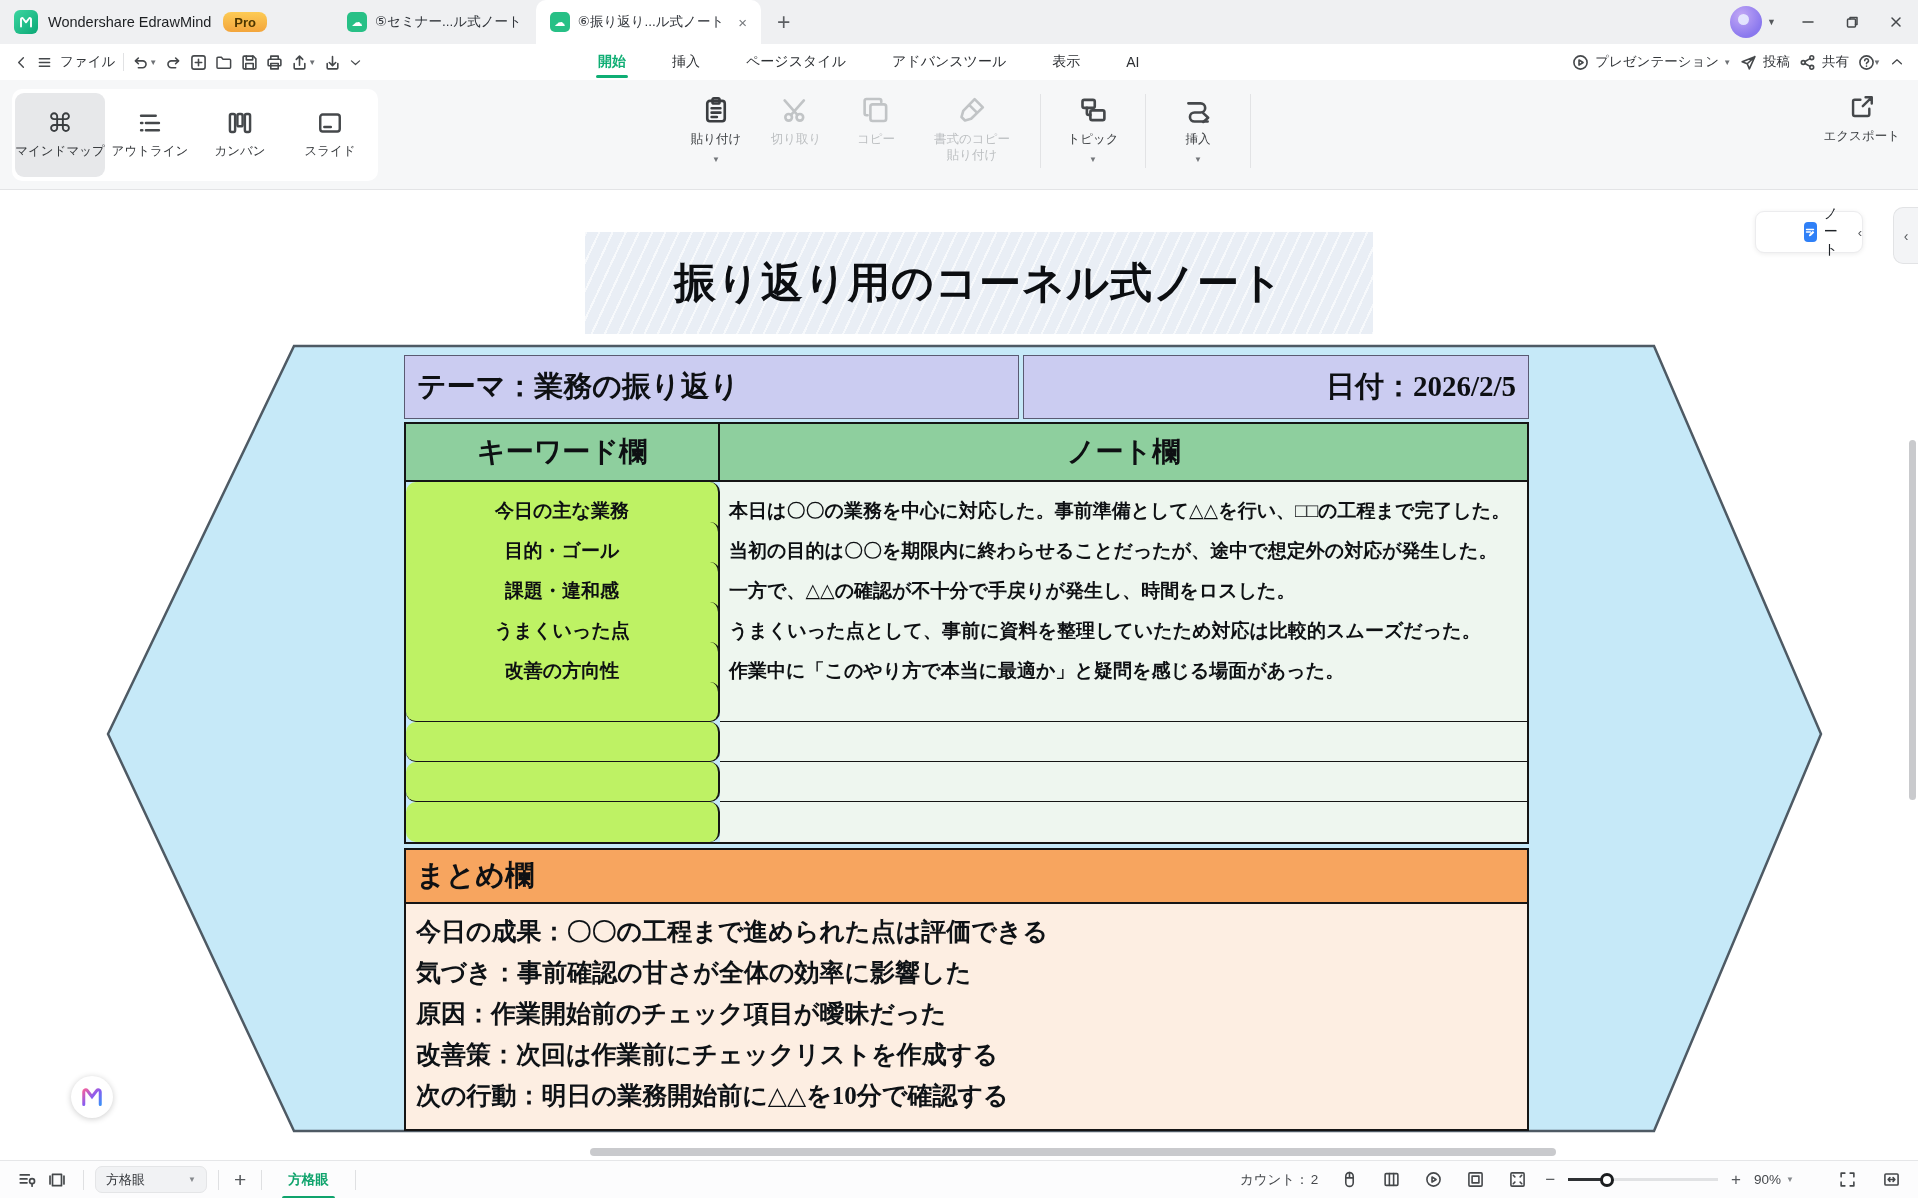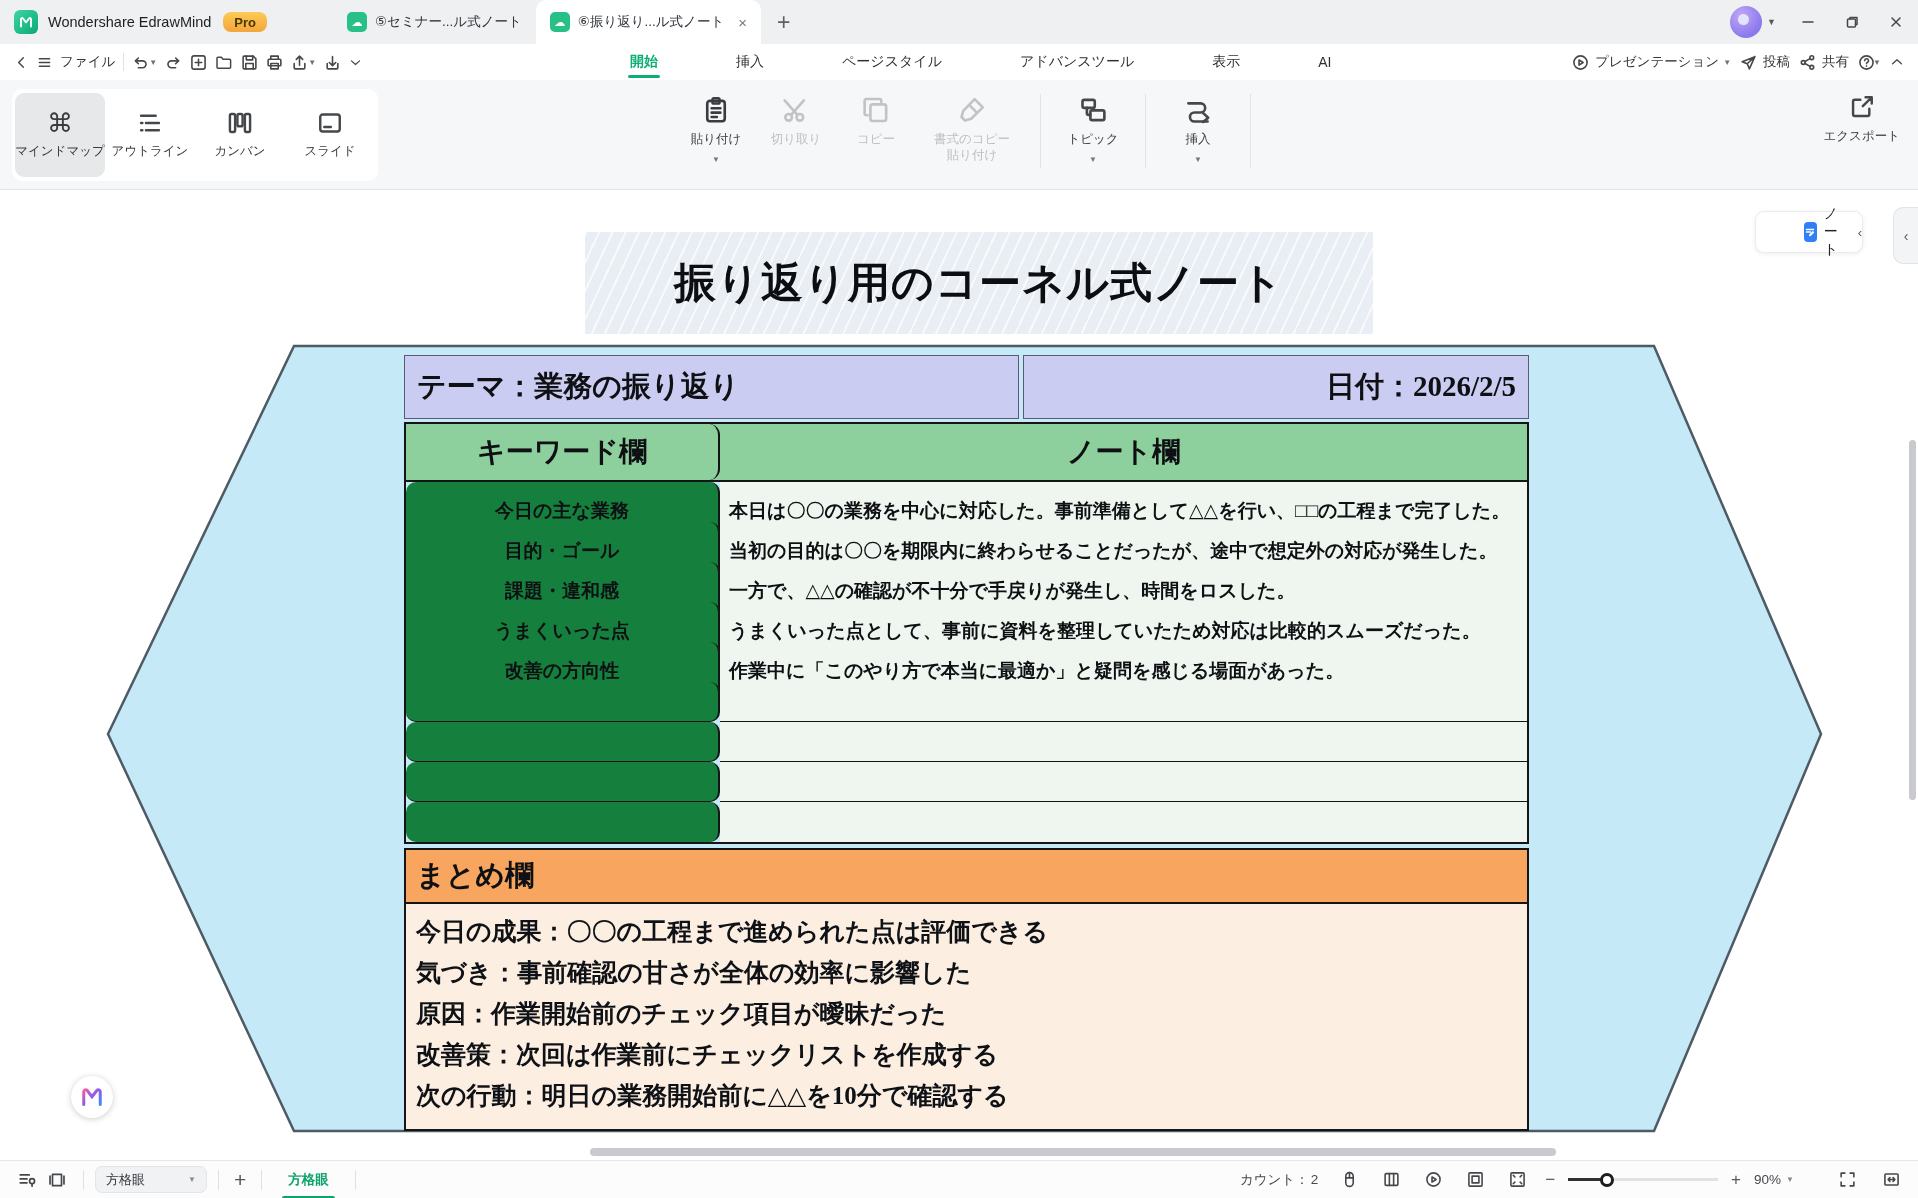--- a/index.html
+++ b/index.html
@@ -38,7 +38,7 @@
   .mb-sep { width:1px; height:18px; background:#e1e2e4; }
   .mb-caret { font-size:8px; color:#6e7175; margin-left:-8px; }
   .mb-tabs { position:absolute; left:598px; top:0; height:100%; display:flex; align-items:center; gap:46px; }
-  .mb-tab { font-size:14px; color:#2c2f33; position:relative; height:100%; display:flex; align-items:center;margin-left:32px; }
+  .mb-tab { font-size:14px; color:#2c2f33; position:relative; height:100%; display:flex; align-items:center; }
   .mb-tab.active { color:#0fae74; font-weight:bold; }
   .mb-tab.active::after { content:""; position:absolute; left:-2px; right:-2px; bottom:2px; height:3.5px;
     border-radius:2px; background:#0fae74; }

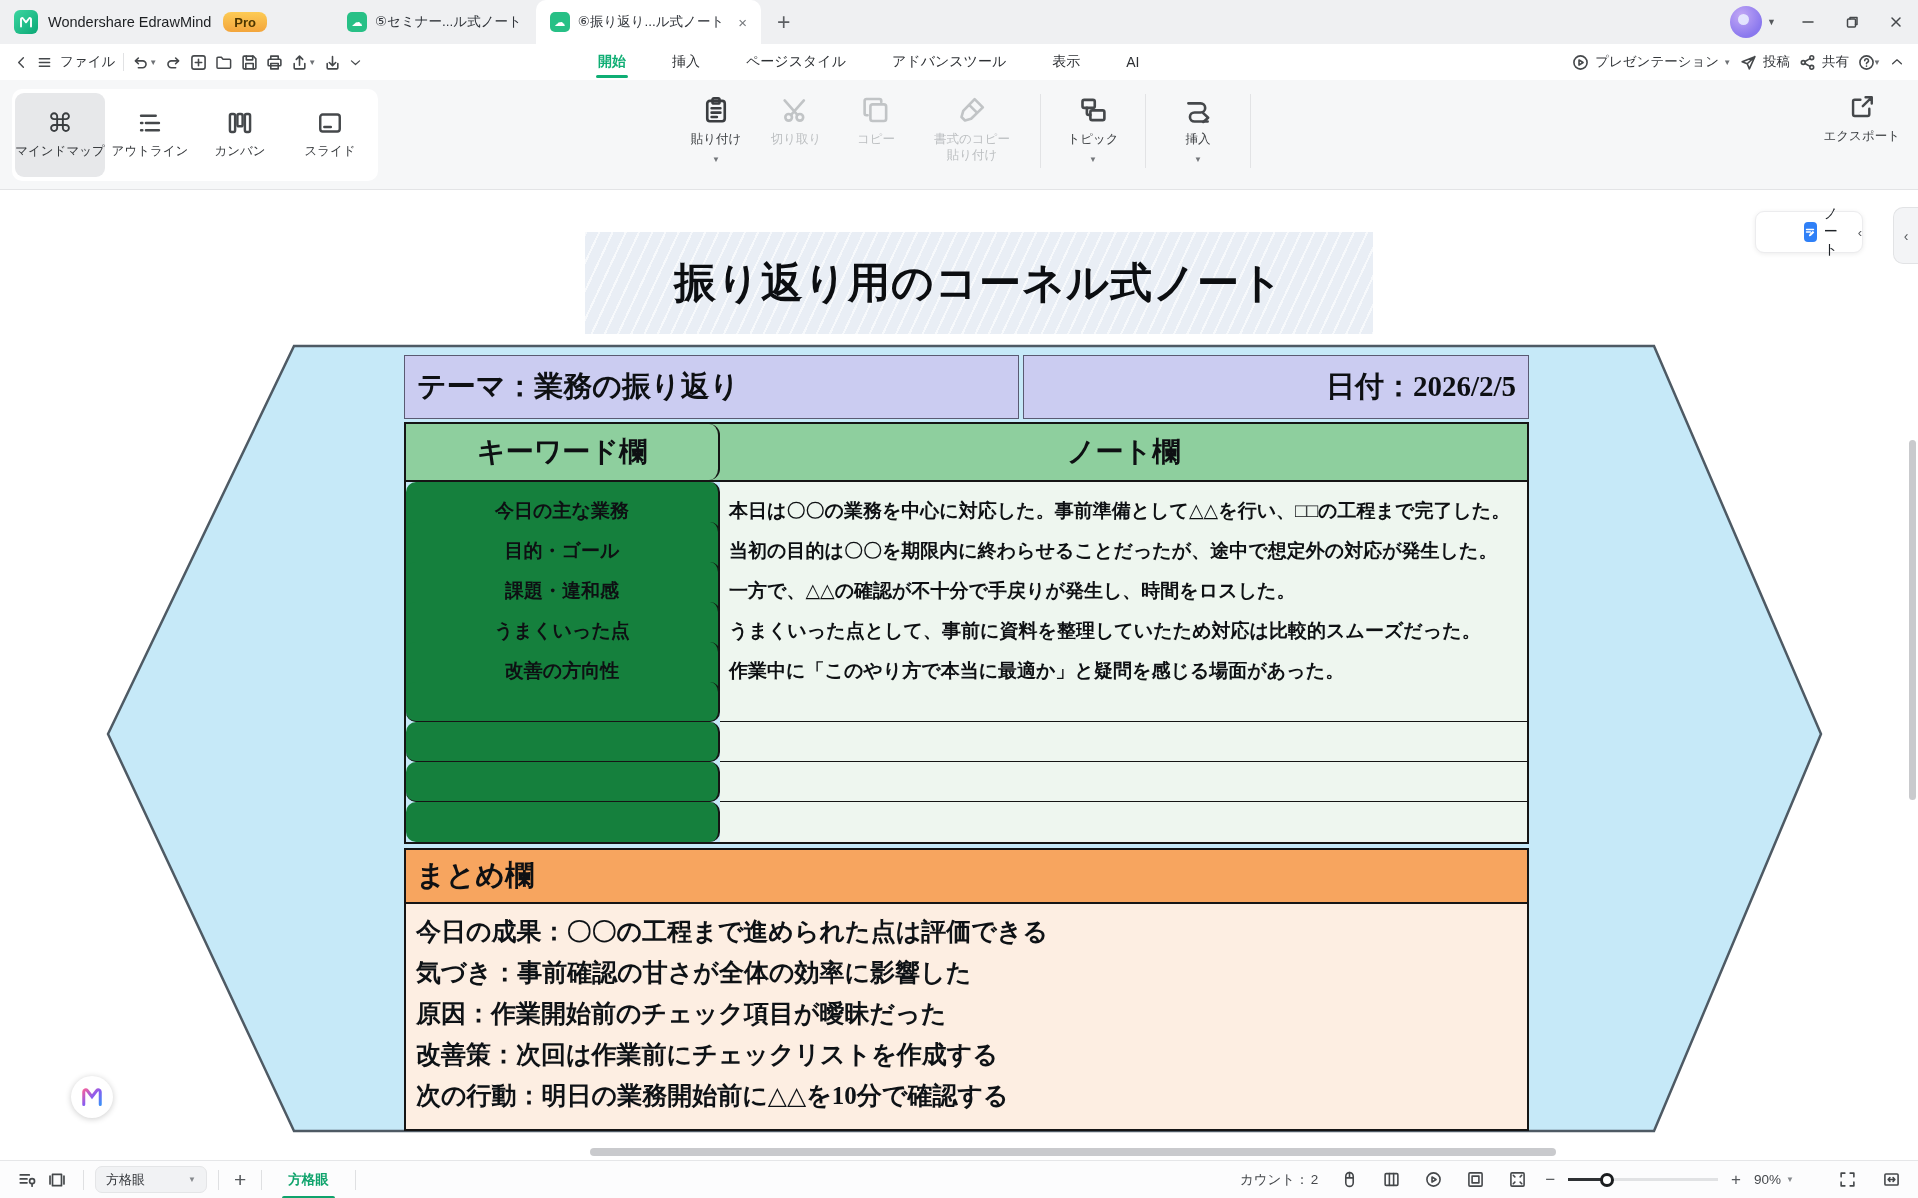--- a/index.html
+++ b/index.html
@@ -89,7 +89,7 @@
   .theme-cell.date { justify-content:flex-end; }
   .tbl-main { border:2px solid #151515; }
   .hdr-row { display:grid; grid-template-columns:314px 1fr; background:#8ecf9e; border-bottom:2px solid #151515; }
-  .hdr-cell { height:56px; display:flex; align-items:center; justify-content:center; font-weight:bold; font-size:28px; color:#0e1013;border-radius:11px; }
+  .hdr-cell { height:56px; display:flex; align-items:center; justify-content:center; font-weight:bold; font-size:28px; color:#0e1013; }
   .hdr-cell.kw { border-right:2px solid #151515; }
   .data-row { display:grid; grid-template-columns:314px 1fr; height:40px; }
   .k-cell { background:#15803d; border-right:2px solid #151515; border-bottom:1px solid #151515;

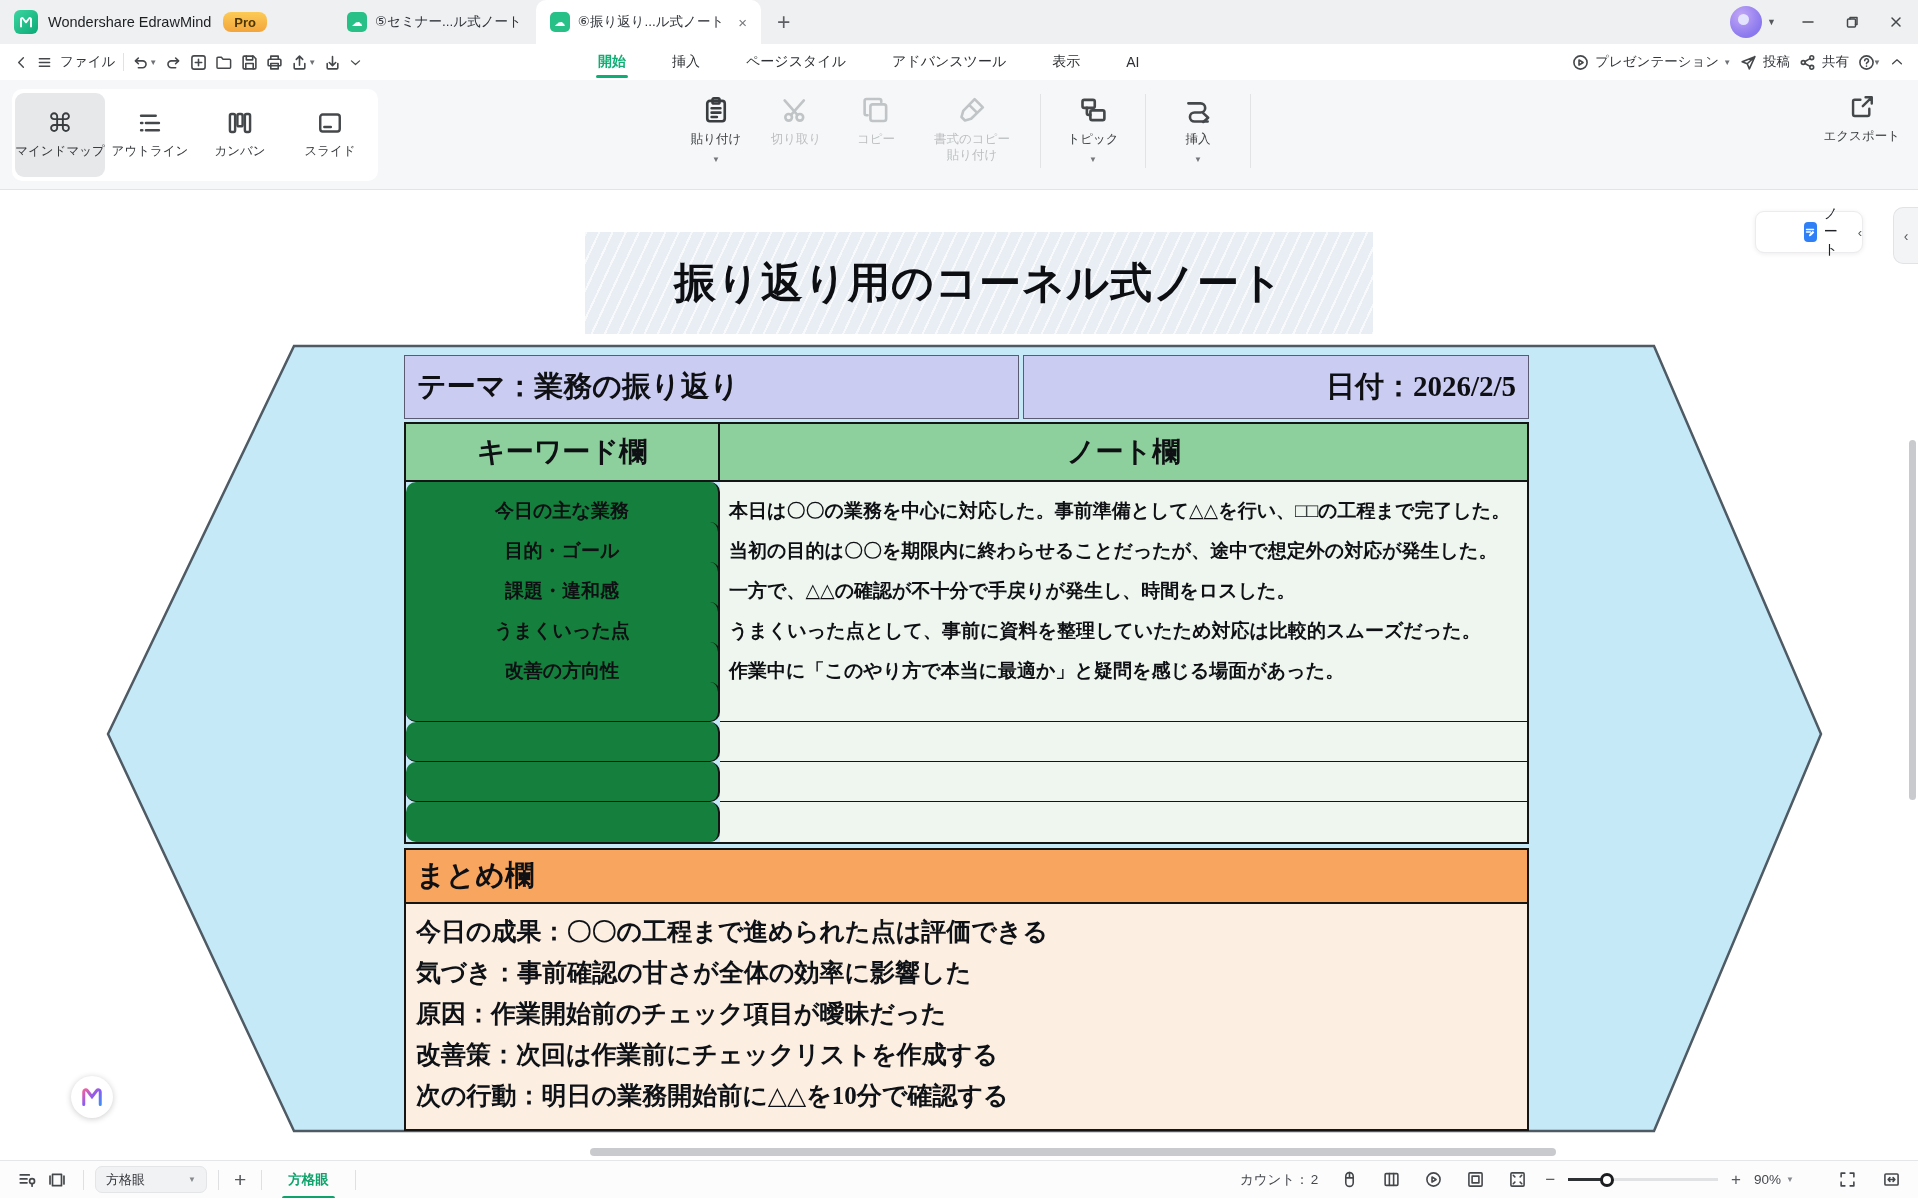--- a/index.html
+++ b/index.html
@@ -92,7 +92,7 @@
   .hdr-cell { height:56px; display:flex; align-items:center; justify-content:center; font-weight:bold; font-size:28px; color:#0e1013; }
   .hdr-cell.kw { border-right:2px solid #151515; }
   .data-row { display:grid; grid-template-columns:314px 1fr; height:40px; }
-  .k-cell { background:#15803d; border-right:2px solid #151515; border-bottom:1px solid #151515;
+  .k-cell { background:#bef264; border-right:2px solid #151515; border-bottom:1px solid #151515;
     display:flex; align-items:center; justify-content:center; font-weight:bold; font-size:19px; color:#0e1013;border-radius:10px; }
   .n-cell { background:#eef6ef; border-bottom:1px solid #151515; display:flex; align-items:center;
     padding:16px 9px; font-weight:bold; font-size:19px; color:#0e1013; }

